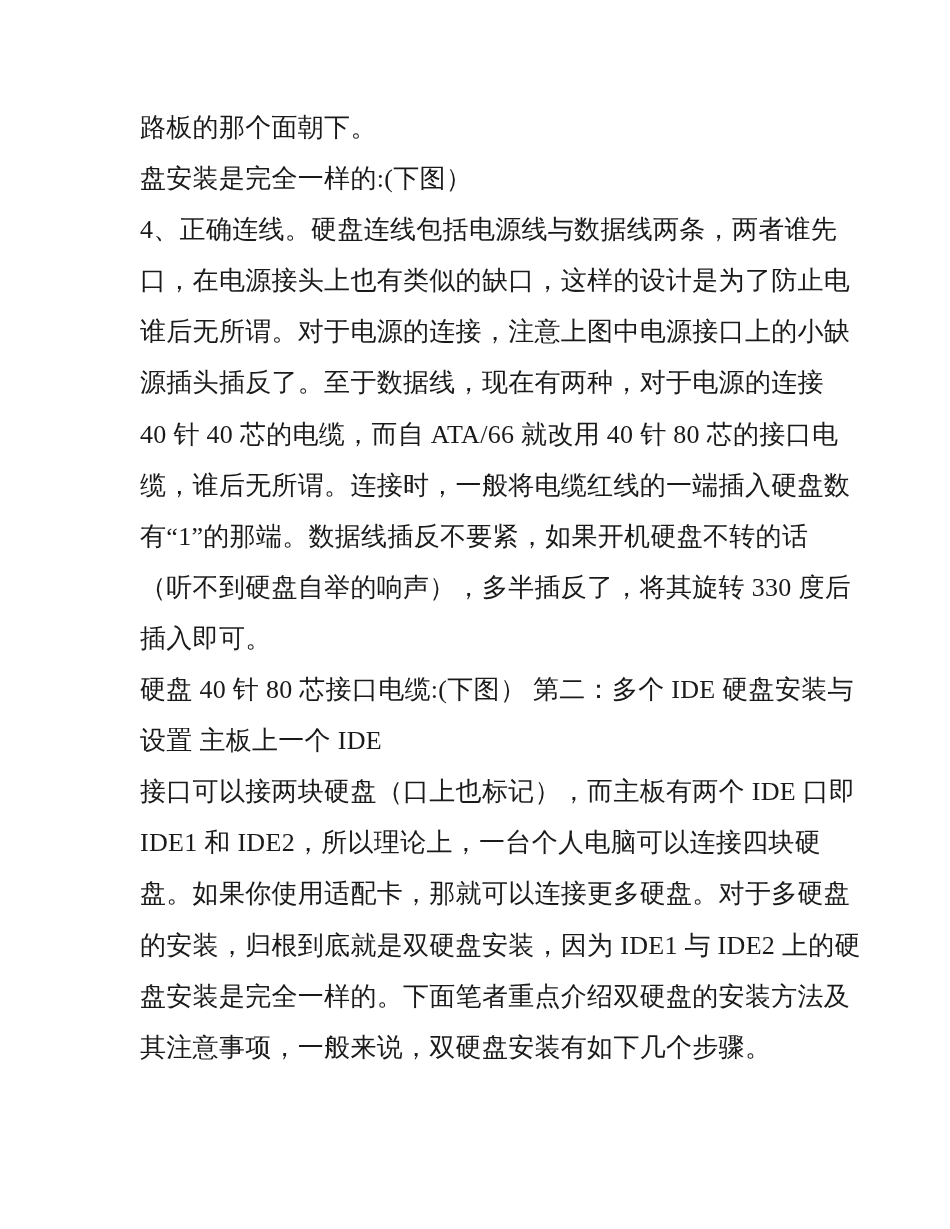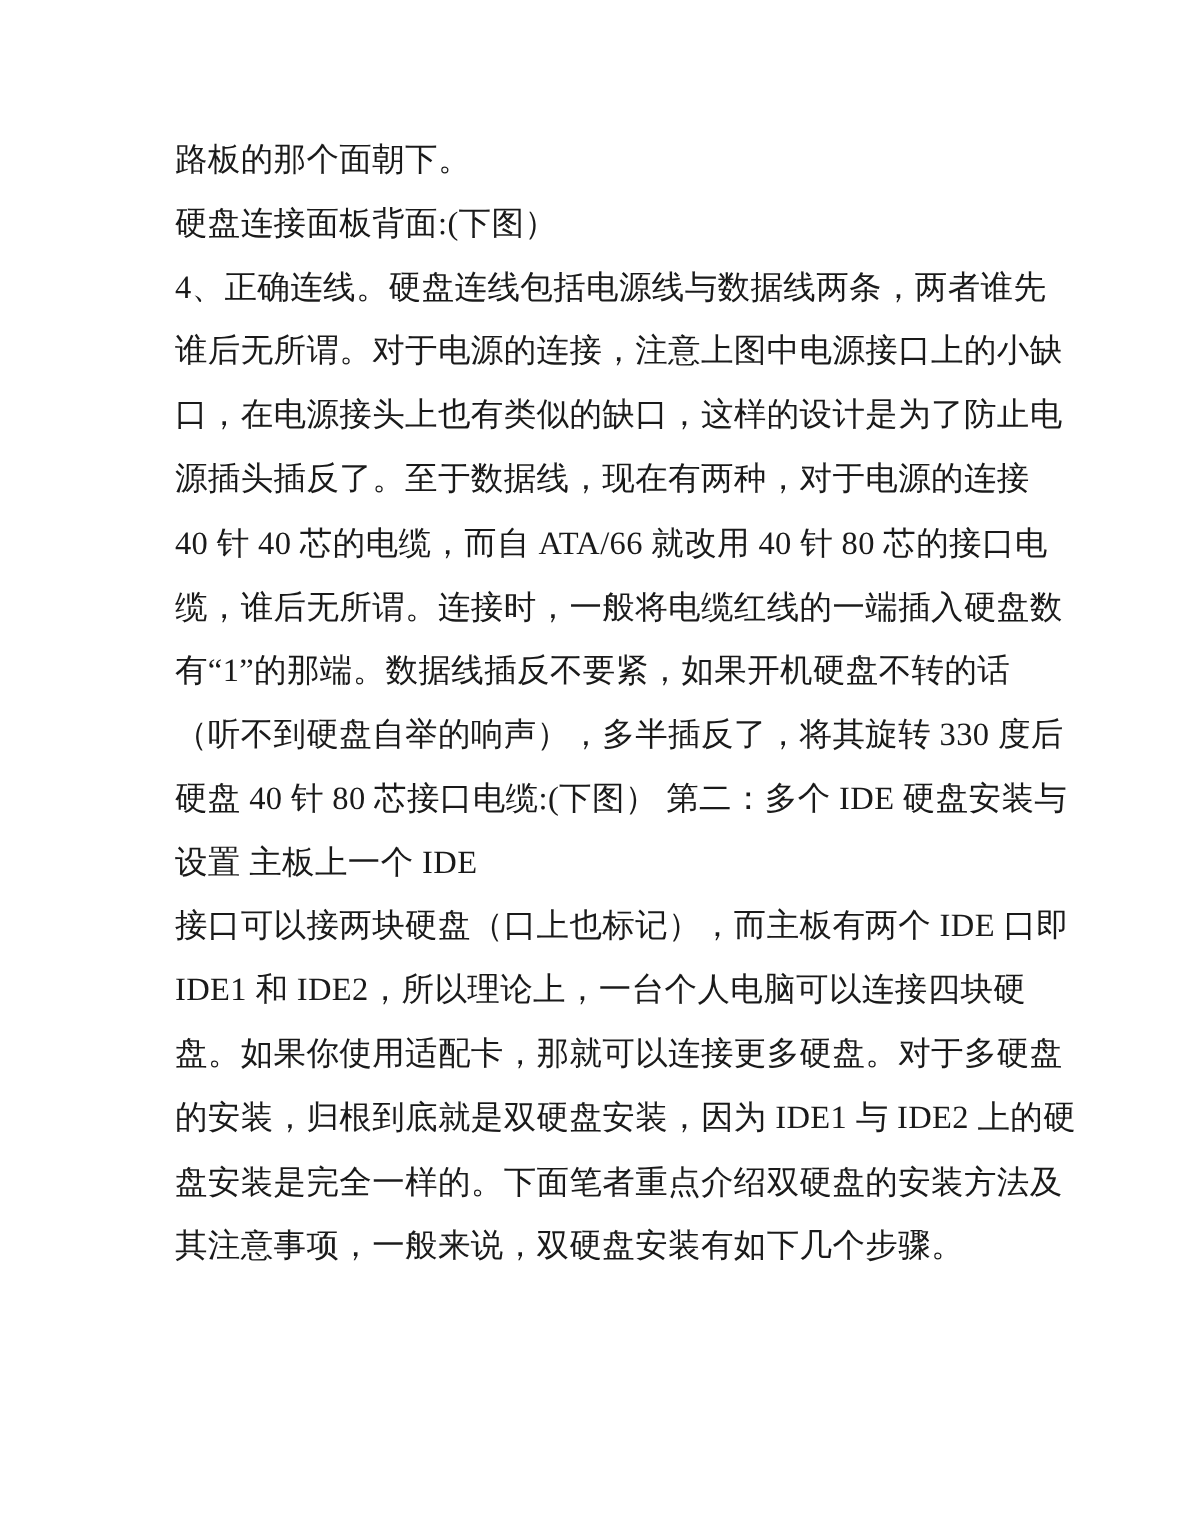--- a/index.html
+++ b/index.html
@@ -43,7 +43,7 @@
 <div class="page">
   <div class="textblock">
     <div class="line">路板的那个面朝下。</div>
-    <div class="line">硬盘连接面板背面:(下图）</div>
+    <div class="line">盘安装是完全一样的:(下图）</div>
     <div class="line">4、正确连线。硬盘连线包括电源线与数据线两条，两者谁先</div>
     <div class="line">谁后无所谓。对于电源的连接，注意上图中电源接口上的小缺</div>
     <div class="line">口，在电源接头上也有类似的缺口，这样的设计是为了防止电</div>

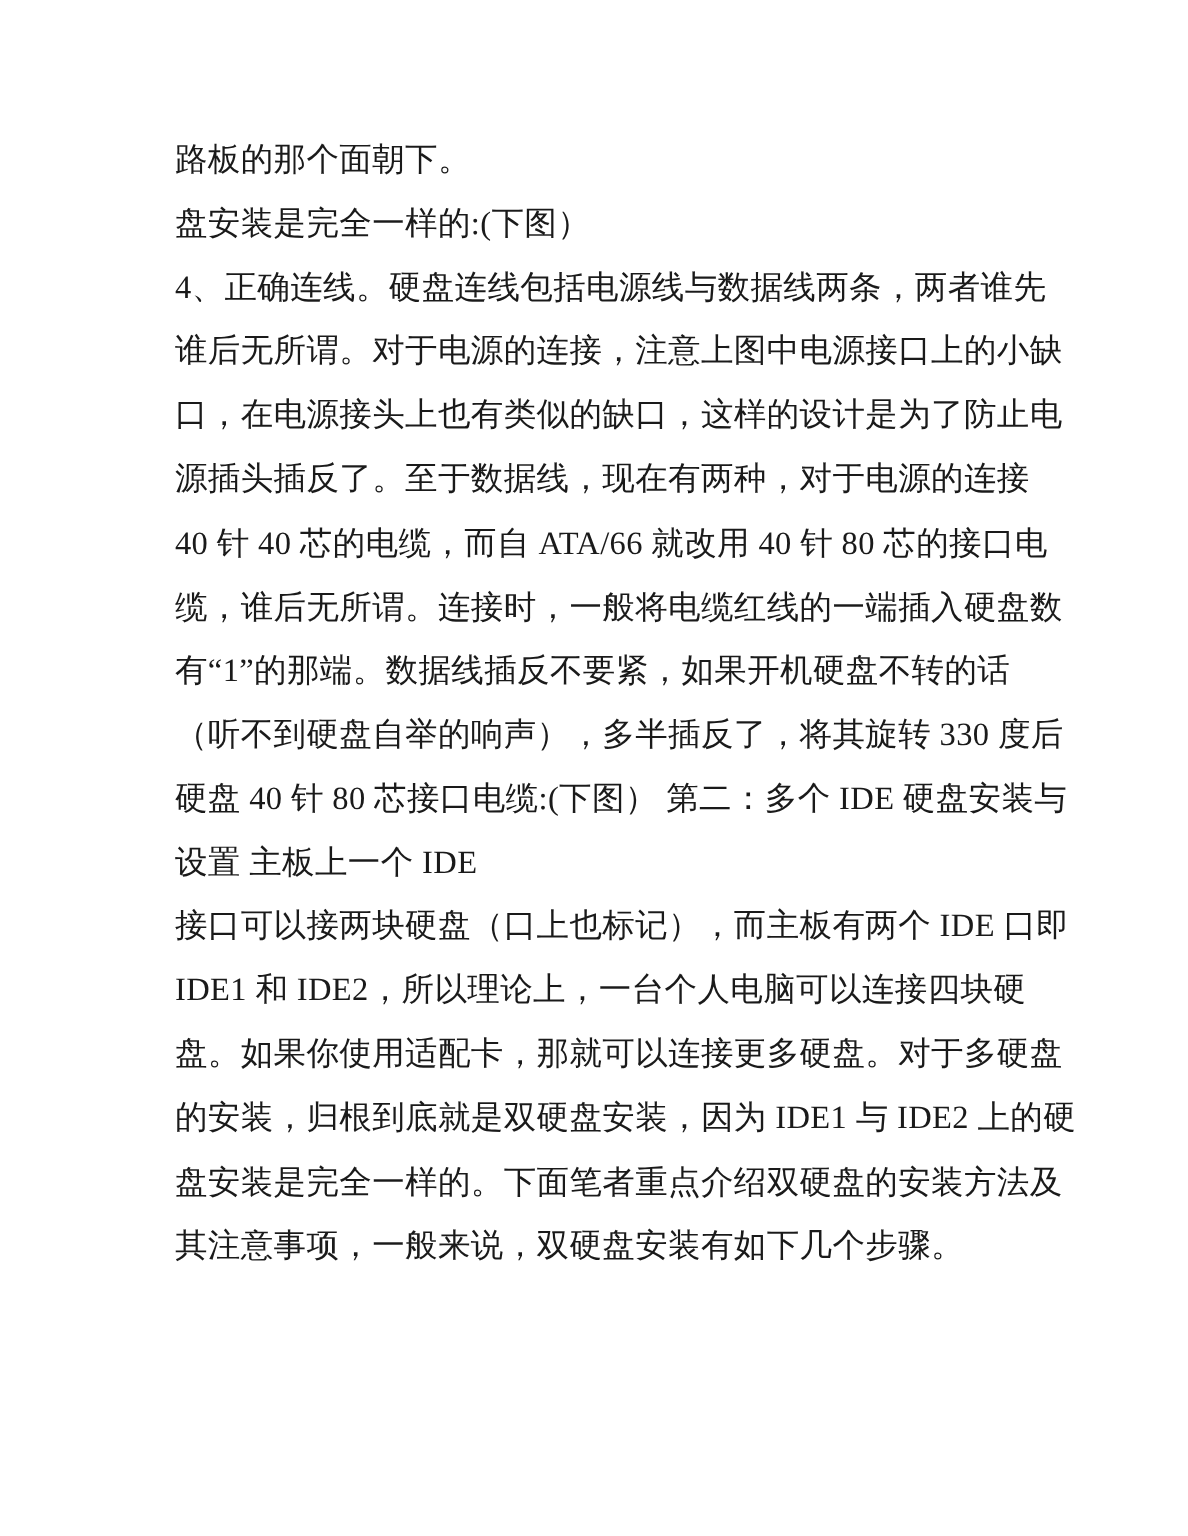--- a/index.html
+++ b/index.html
@@ -45,8 +45,8 @@
     <div class="line">路板的那个面朝下。</div>
     <div class="line">盘安装是完全一样的:(下图）</div>
     <div class="line">4、正确连线。硬盘连线包括电源线与数据线两条，两者谁先</div>
+    <div class="line">口，在电源接头上也有类似的缺口，这样的设计是为了防止电</div>
     <div class="line">谁后无所谓。对于电源的连接，注意上图中电源接口上的小缺</div>
-    <div class="line">口，在电源接头上也有类似的缺口，这样的设计是为了防止电</div>
     <div class="line">源插头插反了。至于数据线，现在有两种，对于电源的连接</div>
     <div class="line">40 针 40 芯的电缆，而自 ATA/66 就改用 40 针 80 芯的接口电</div>
     <div class="line">缆，谁后无所谓。连接时，一般将电缆红线的一端插入硬盘数</div>

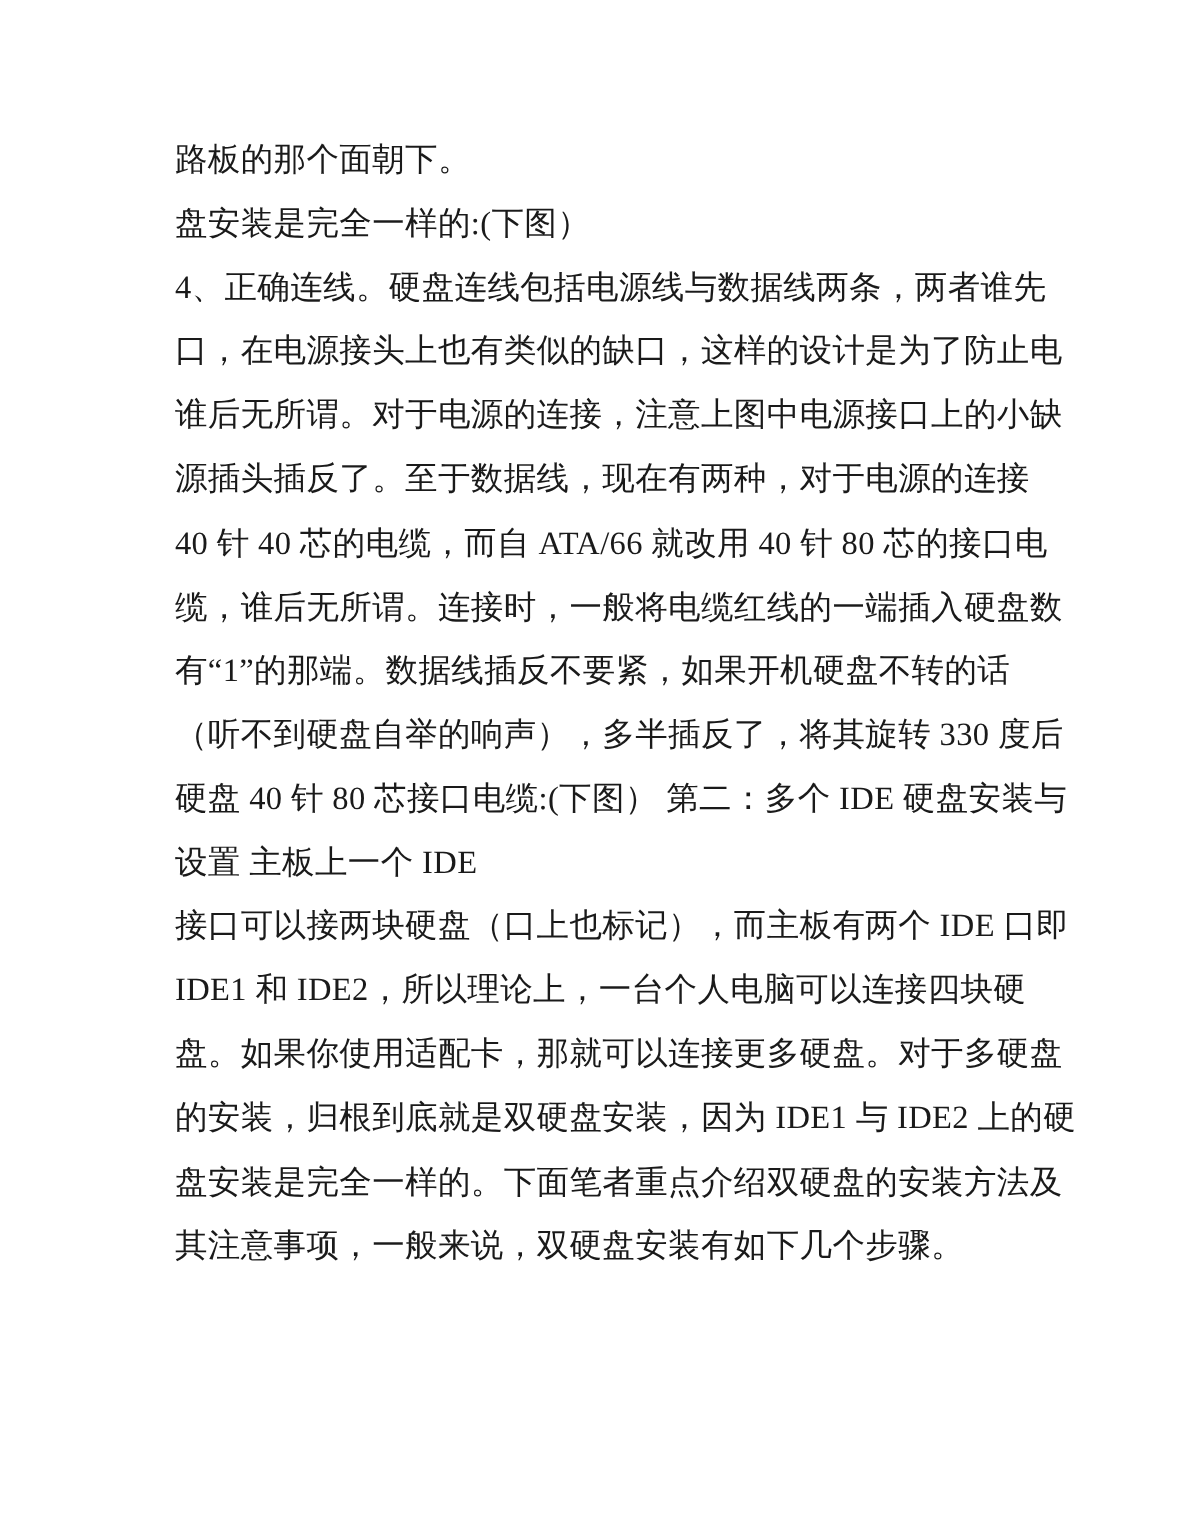--- a/index.html
+++ b/index.html
@@ -52,6 +52,7 @@
     <div class="line">缆，谁后无所谓。连接时，一般将电缆红线的一端插入硬盘数</div>
     <div class="line">有“1”的那端。数据线插反不要紧，如果开机硬盘不转的话</div>
     <div class="line">（听不到硬盘自举的响声），多半插反了，将其旋转 330 度后</div>
+    <div class="line">插入即可。</div>
     <div class="line">硬盘 40 针 80 芯接口电缆:(下图） 第二：多个 IDE 硬盘安装与</div>
     <div class="line">设置 主板上一个 IDE</div>
     <div class="line">接口可以接两块硬盘（口上也标记），而主板有两个 IDE 口即</div>

